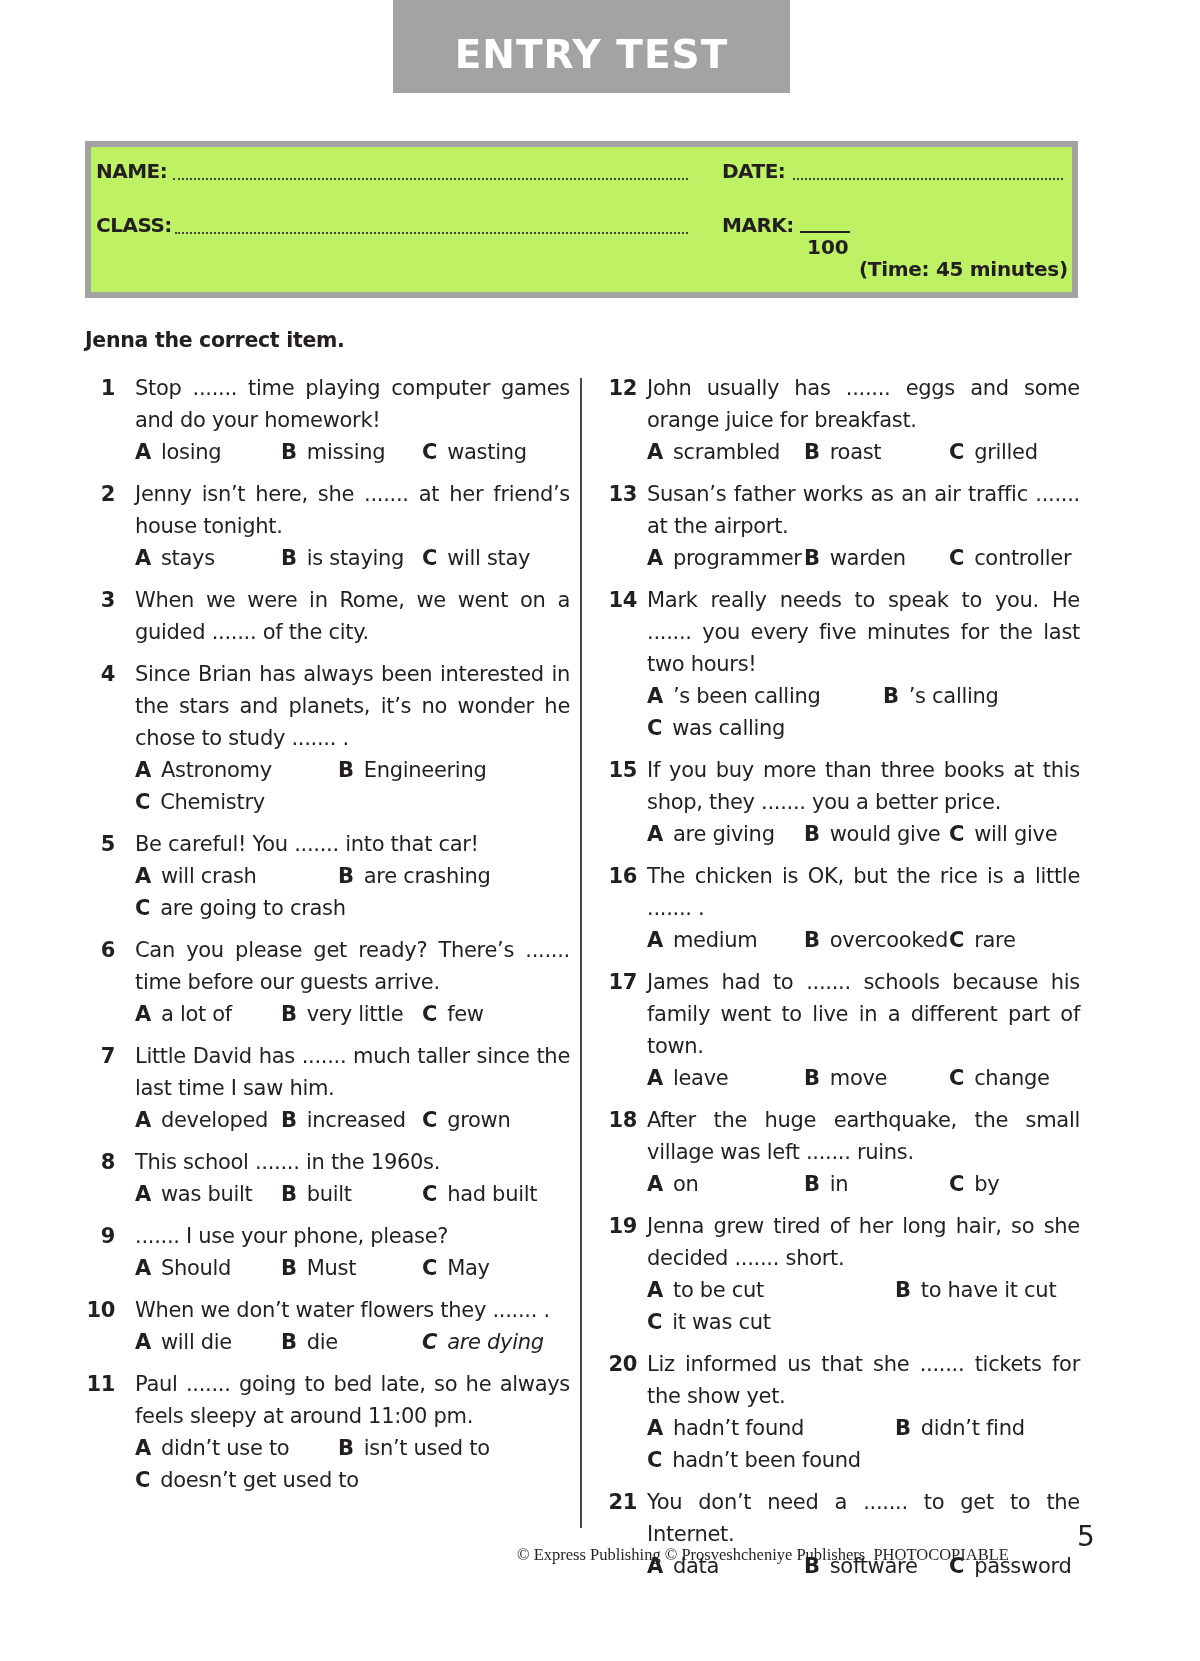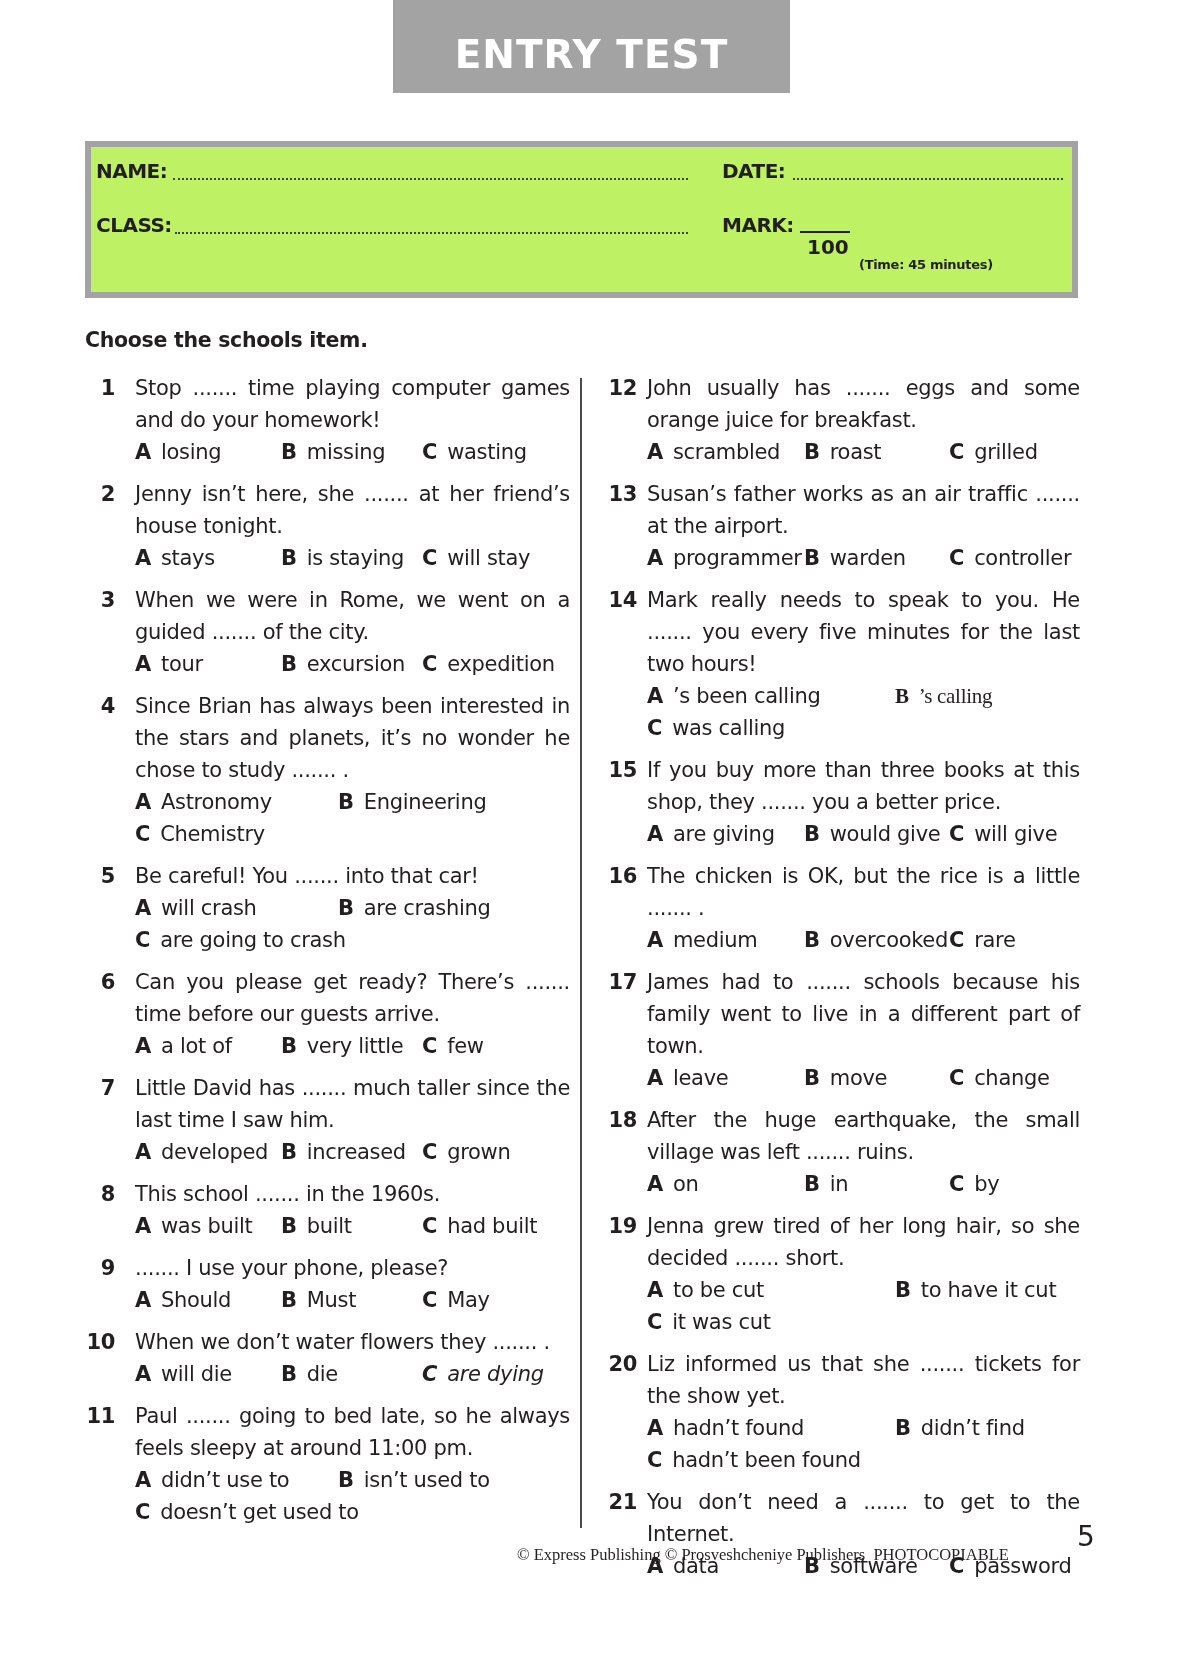--- a/index.html
+++ b/index.html
@@ -15,7 +15,7 @@
   .dots { position: absolute; border-bottom: 2px dotted #444; height: 0; }
   .mark-line { position: absolute; border-bottom: 2px solid #231f20; width: 50px; height: 0; }
   .mark-denom { position: absolute; font-weight: bold; font-size: 20px; }
-  .time-note { position: absolute; font-weight: bold; font-size: 13px; letter-spacing: -0.3px; }
+  .time-note { position: absolute; font-weight: bold; font-size: 20px; letter-spacing: -0.3px; }
   .instruction { position: absolute; left: 85px; top: 328px; font-weight: bold; font-size: 20.5px; letter-spacing: -0.3px; }
   .divider { position: absolute; left: 580px; top: 378px; width: 2px; height: 1150px; background: #4a4a4a; }
   .col { position: absolute; top: 372px; }

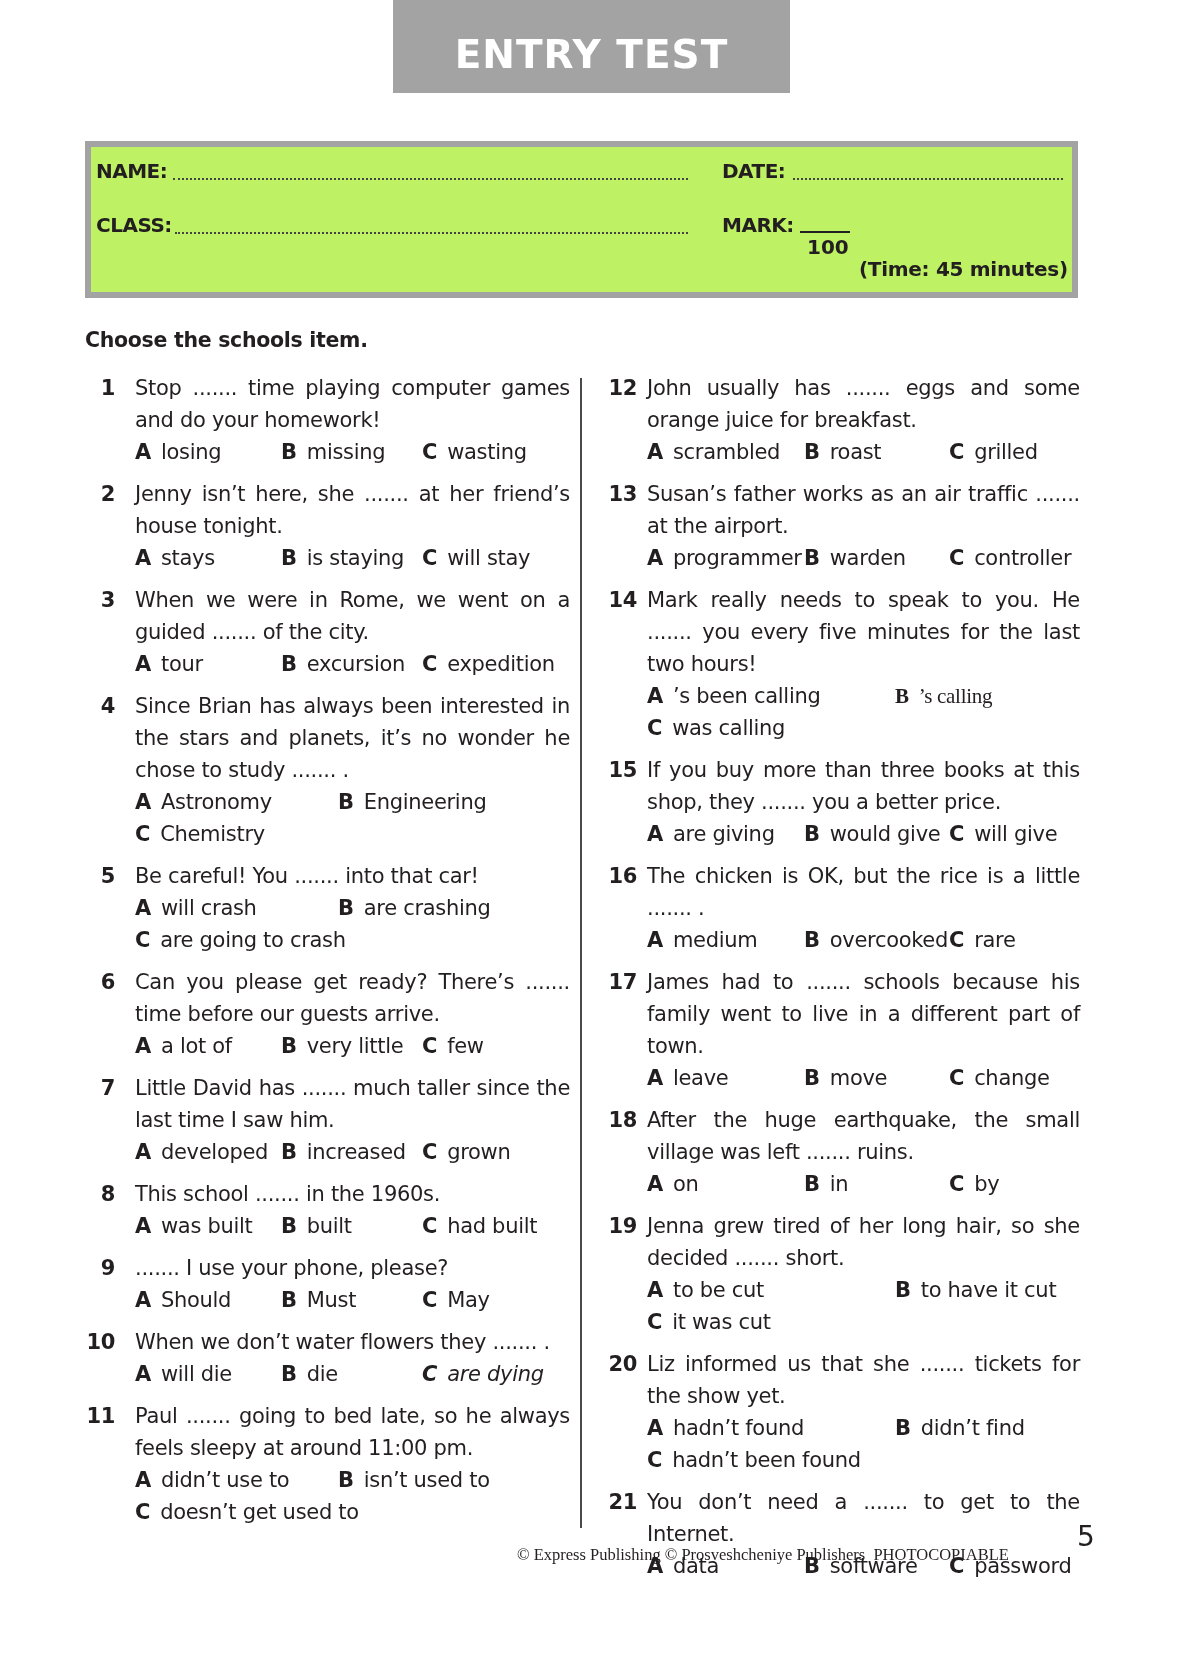--- a/index.html
+++ b/index.html
@@ -56,7 +56,7 @@
   <span class="time-note" style="left:768px; top:110px;">(Time: 45 minutes)</span>
 </div>
 
-<div class="instruction">Choose the schools item.</div>
+<div class="instruction">Jenna the correct item.</div>
 
 <div class="divider"></div>
 

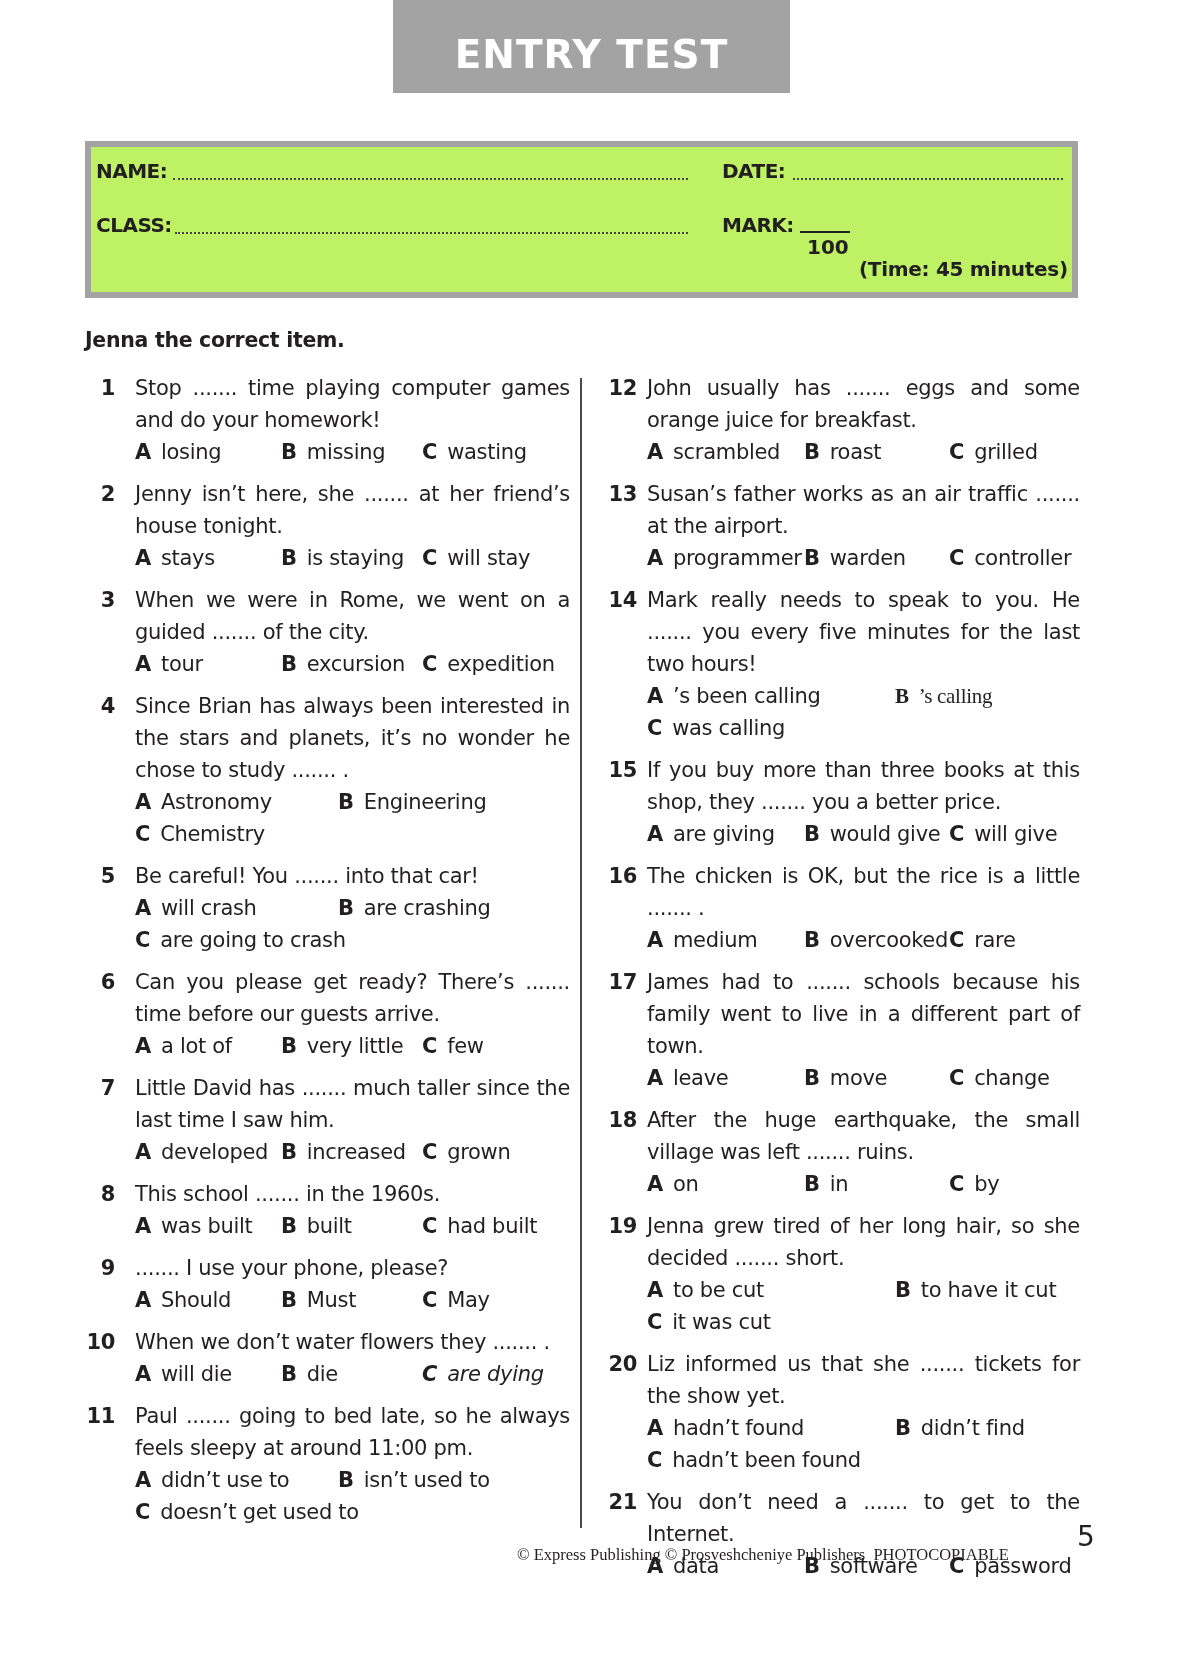--- a/index.html
+++ b/index.html
@@ -87,11 +87,6 @@
       <span class="q-num">3</span>
       <div class="q-body">
         <div class="q-text">When we were in Rome, we went on a guided ....... of the city.</div>
-        <div class="opts">
-          <span class="opt" style="left: 0px; top: 0px;"><b>A</b><span>tour</span></span>
-          <span class="opt" style="left: 146px; top: 0px;"><b>B</b><span>excursion</span></span>
-          <span class="opt" style="left: 287px; top: 0px;"><b>C</b><span>expedition</span></span>
-        </div>
       </div>
     </div>
     <div class="q">

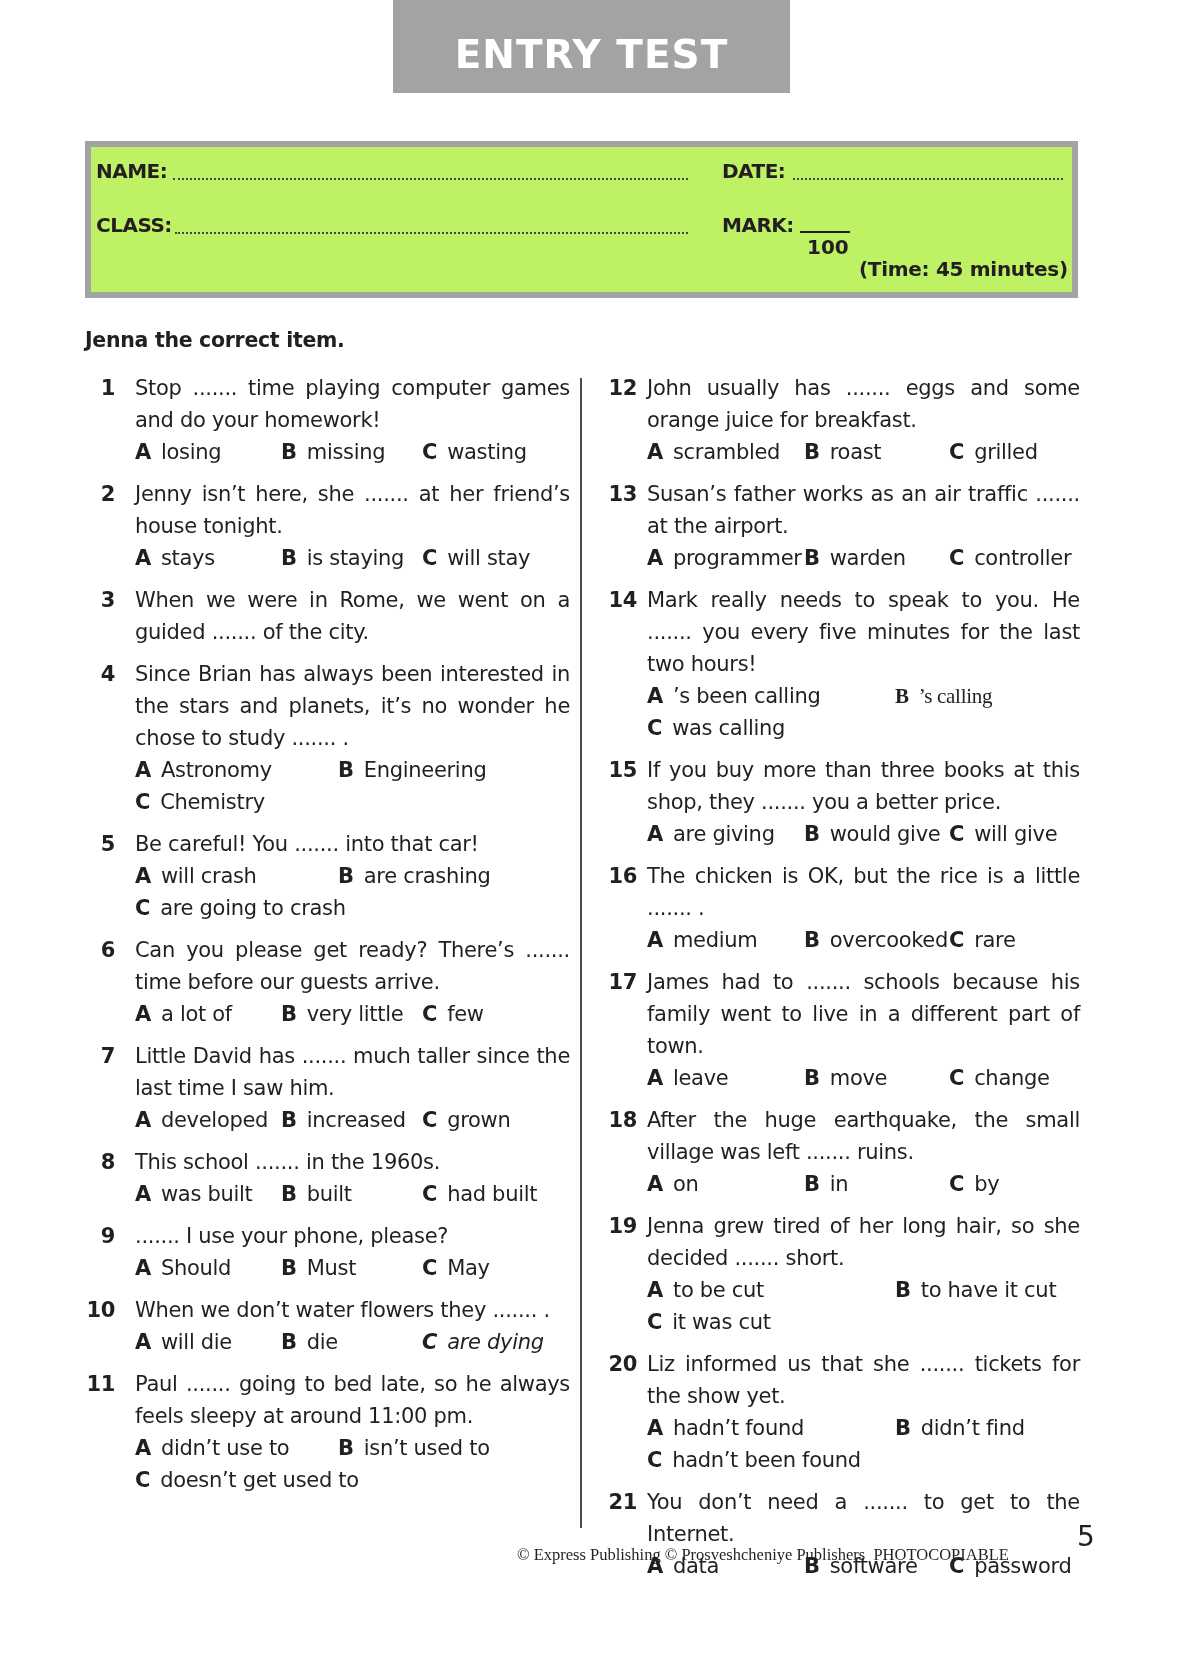--- a/index.html
+++ b/index.html
@@ -207,7 +207,7 @@
         <div class="q-text">Mark really needs to speak to you. He ....... you every five minutes for the last two hours!</div>
         <div class="opts two">
           <span class="opt" style="left: 0px; top: 0px;"><b>A</b><span>’s been calling</span></span>
-          <span class="opt" style="left: 248px; top: 0px; font-family: Liberation Serif, serif;"><b>B</b><span>’s calling</span></span>
+          <span class="opt" style="left: 236px; top: 0px;"><b>B</b><span>’s calling</span></span>
           <span class="opt" style="left: 0px; top: 32px;"><b>C</b><span>was calling</span></span>
         </div>
       </div>

